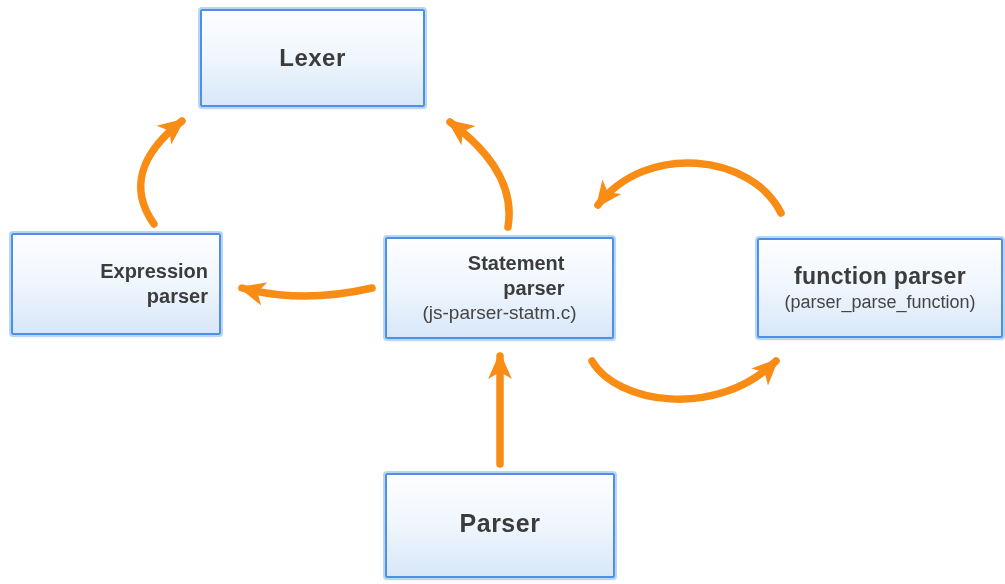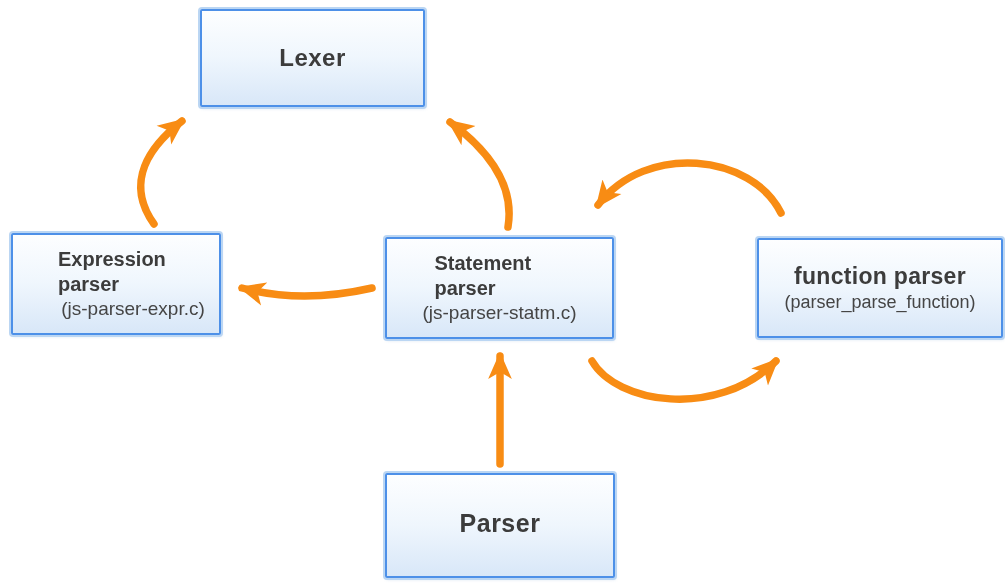--- a/index.html
+++ b/index.html
@@ -25,7 +25,7 @@
     background:linear-gradient(180deg,var(--fill-top) 0%,#EFF6FD 50%,var(--fill-bottom) 100%);
     box-shadow:0 0 0 2px var(--halo),1px 2px 3px rgba(120,160,210,.25);
     display:flex;flex-direction:column;justify-content:center;align-items:center;
-    color:var(--text);text-align:left;
+    color:var(--text);text-align:right;
   }
   .title{font-weight:700;line-height:1.25;}
   .subtitle{font-weight:400;color:#454545;line-height:1.3;}

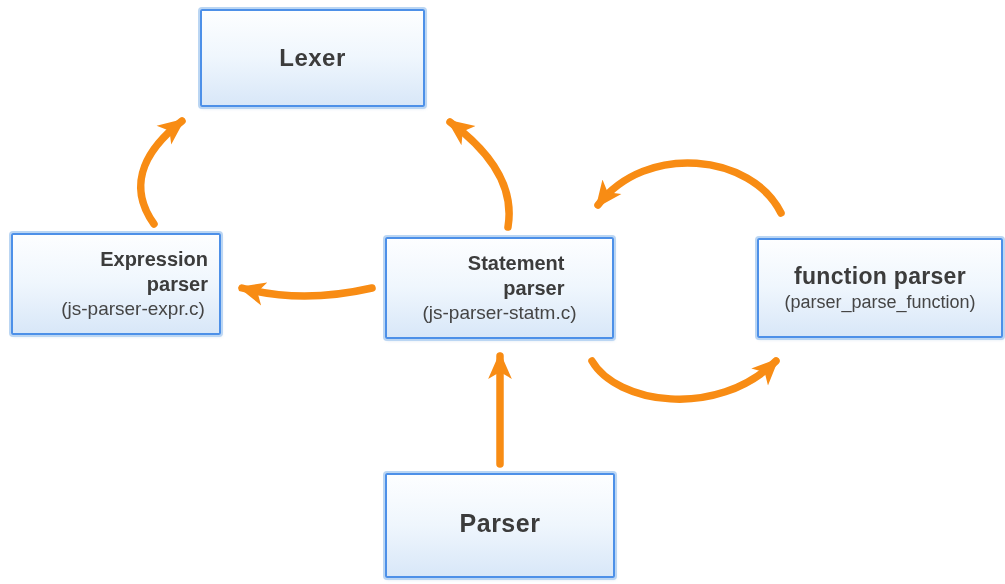--- a/index.html
+++ b/index.html
@@ -70,7 +70,6 @@
 
   <div class="node" id="node-expression">
     <span class="title">Expression parser</span>
-    <span class="subtitle">(js-parser-expr.c)</span>
   </div>
 
   <div class="node" id="node-function">

